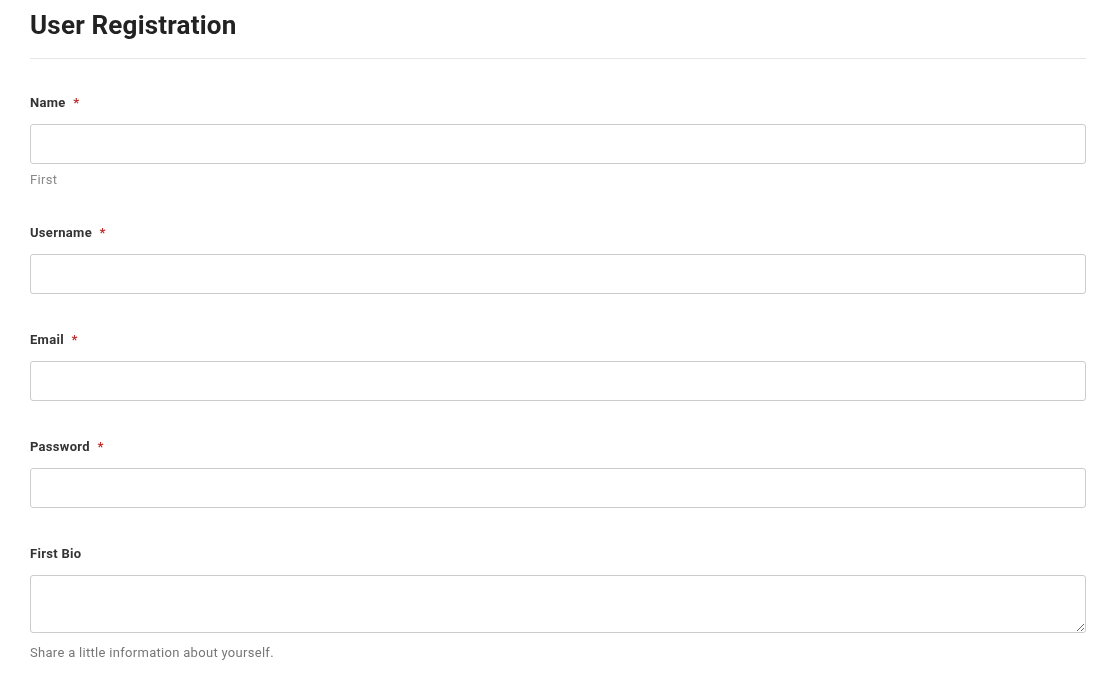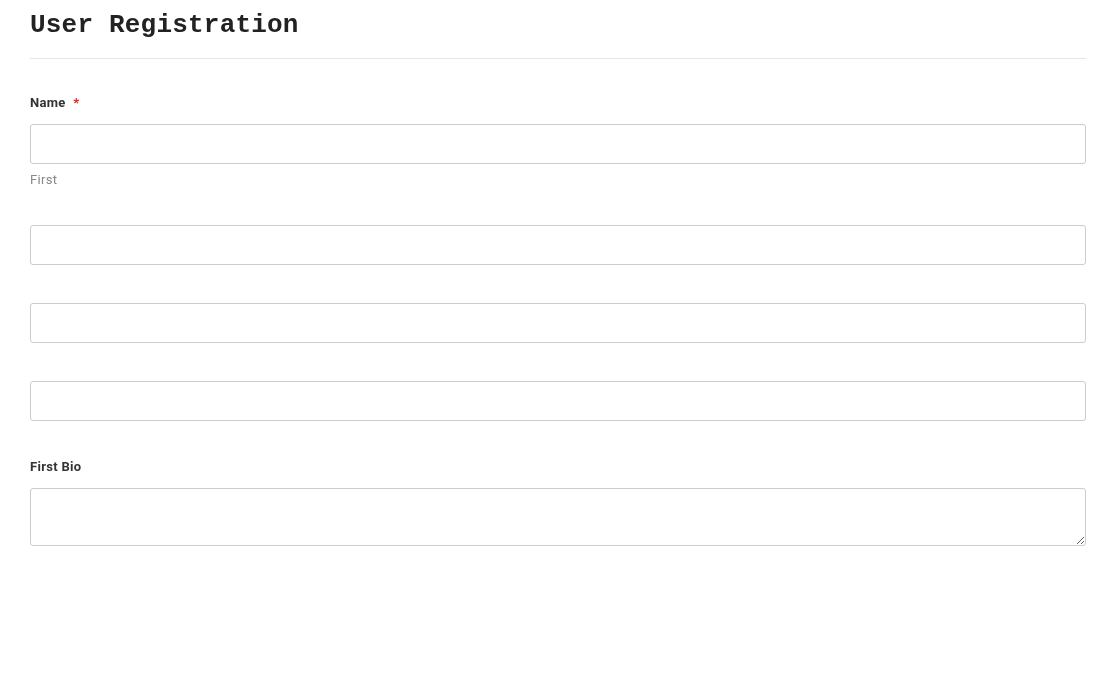--- a/index.html
+++ b/index.html
@@ -20,7 +20,6 @@
       color: #222;
       margin-bottom: 18px;
       letter-spacing: 0.2px;
-      font-family: Liberation Mono, monospace;
     }
     hr.divider {
       border: none;

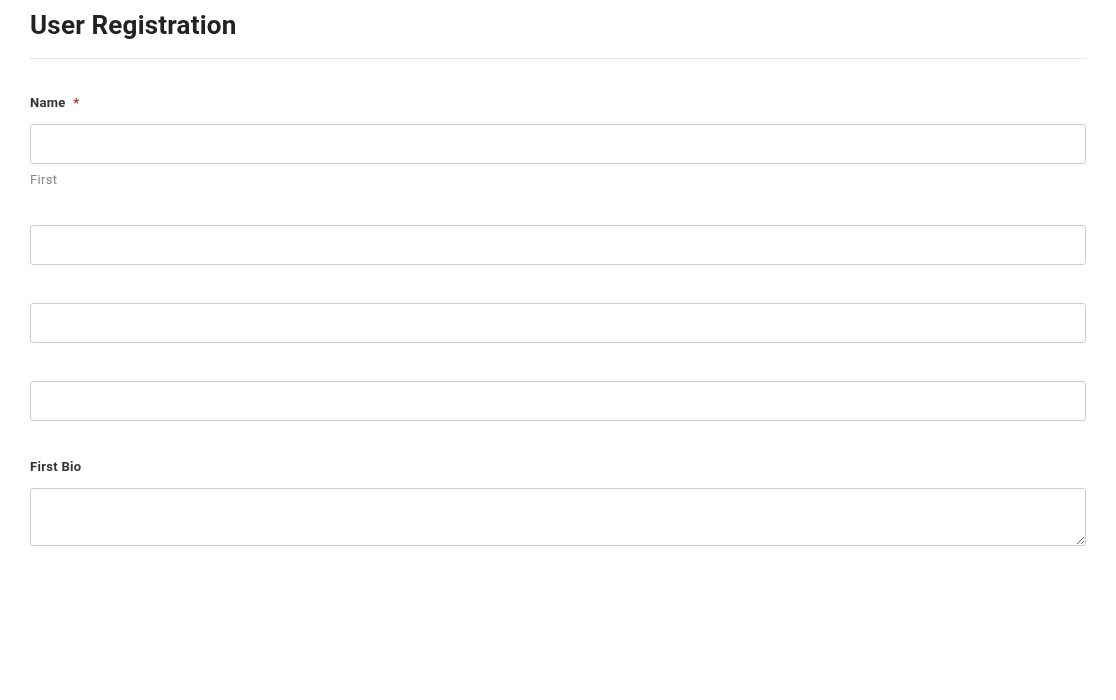--- a/index.html
+++ b/index.html
@@ -100,6 +100,10 @@
 </div>
 
 <div class="field-group">
+  <label class="field-label">
+    <span>Username</span>
+    <span class="required-asterisk">*</span>
+  </label>
   <input type="text" value="" style="">
 </div>
 

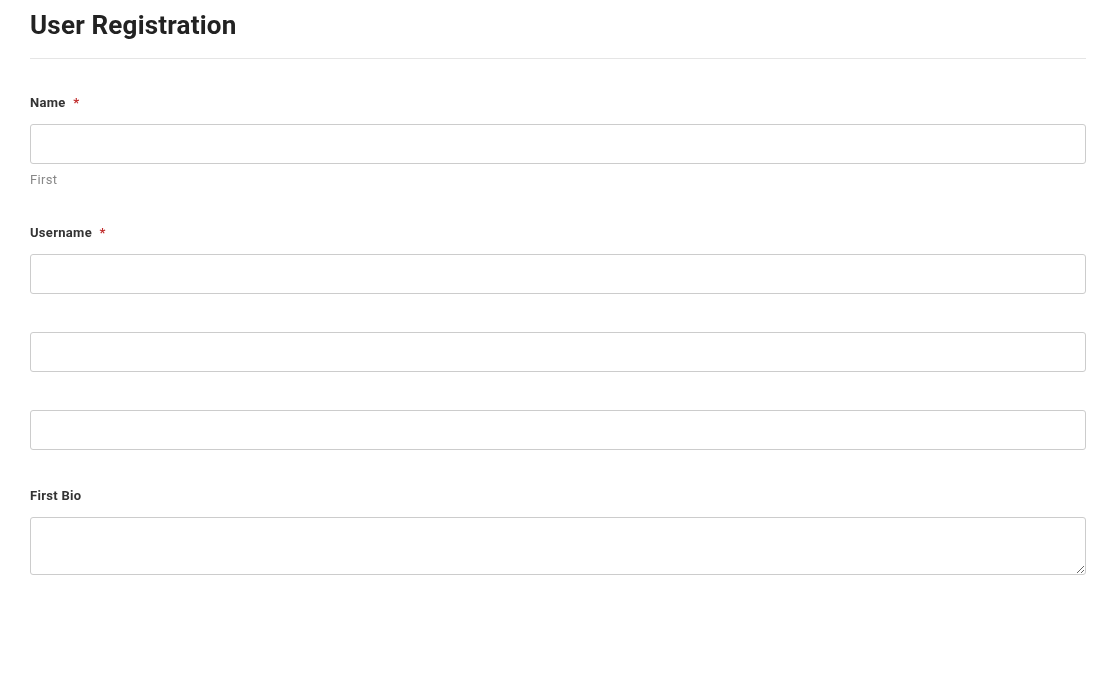--- a/index.html
+++ b/index.html
@@ -108,6 +108,10 @@
 </div>
 
 <div class="field-group">
+  <label class="field-label">
+    <span>Email</span>
+    <span class="required-asterisk">*</span>
+  </label>
   <input type="email" value="" style="">
 </div>
 

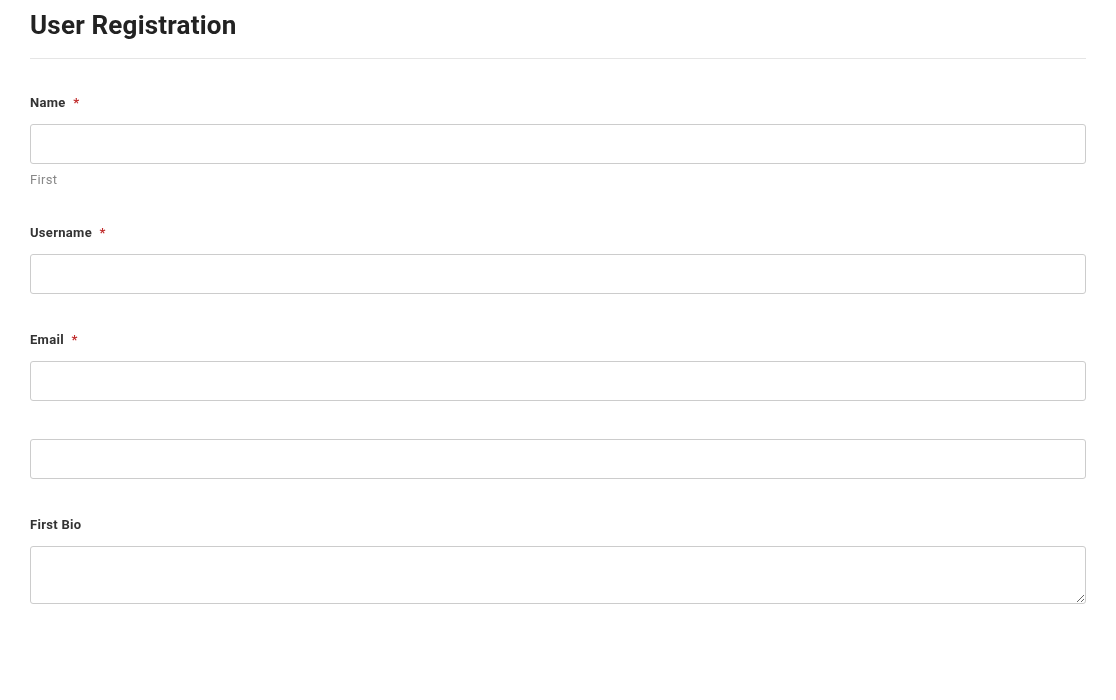--- a/index.html
+++ b/index.html
@@ -116,6 +116,10 @@
 </div>
 
 <div class="field-group">
+  <label class="field-label">
+    <span>Password</span>
+    <span class="required-asterisk">*</span>
+  </label>
   <input type="password" value="" style="">
 </div>
 

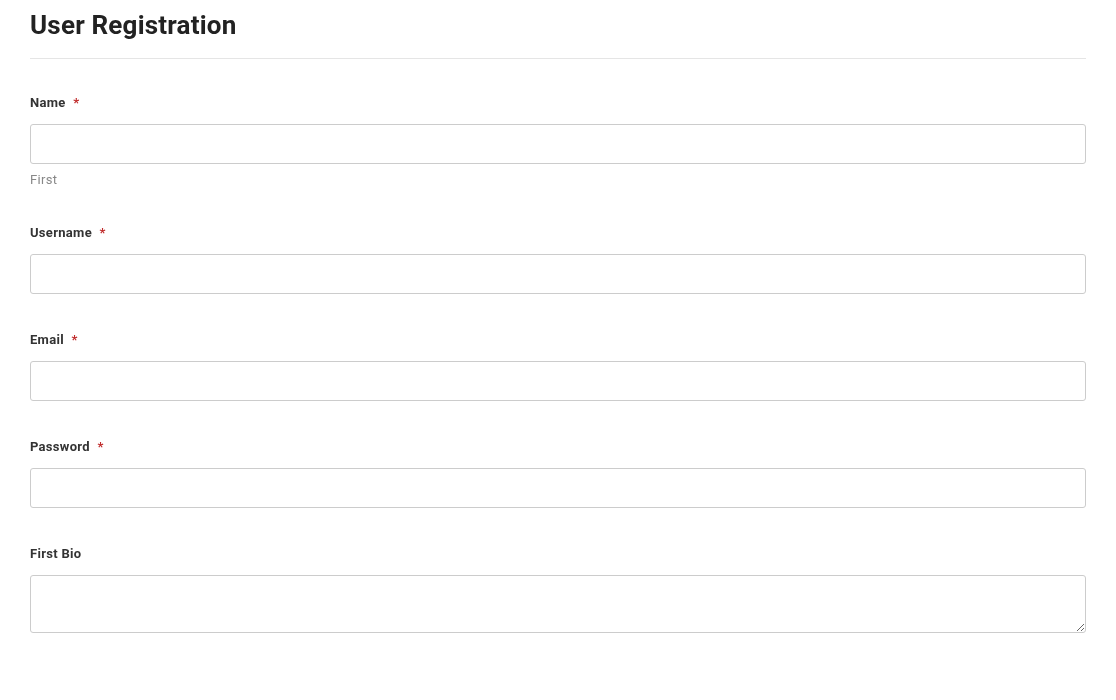--- a/index.html
+++ b/index.html
@@ -128,6 +128,7 @@
     <span>First Bio</span>
   </label>
   <textarea value="" style=""></textarea>
+  <div class="help-text">Share a little information about yourself.</div>
 </div>
 
 </body></html>

